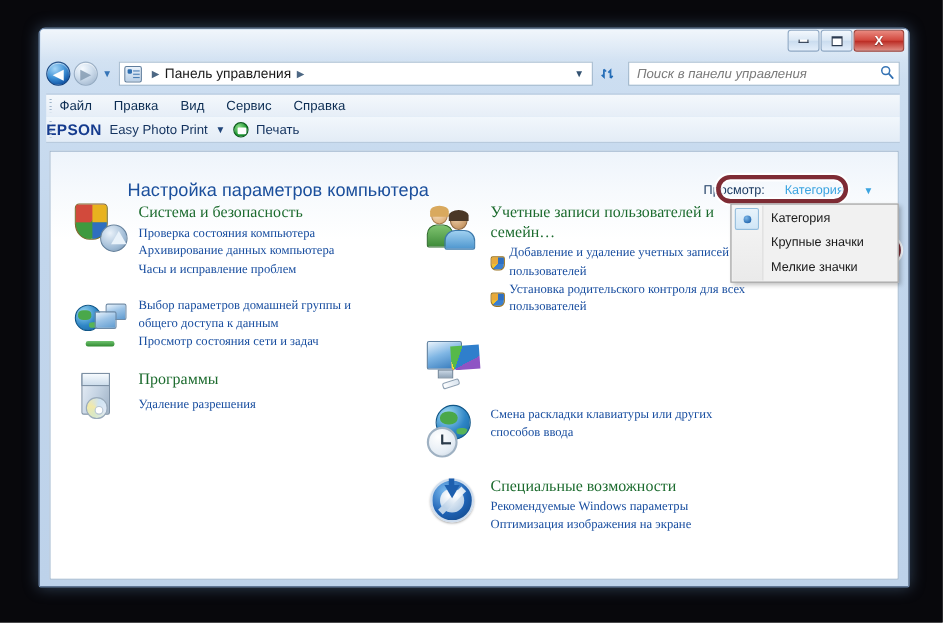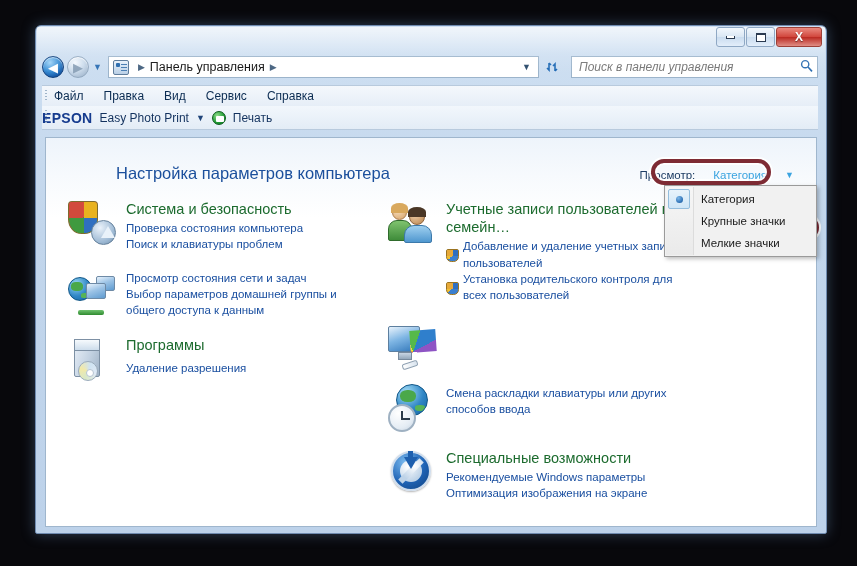--- a/index.html
+++ b/index.html
@@ -171,7 +171,7 @@
   }
 
   
-  #header-row { display:flex; align-items:center; }
+  #header-row { display:flex; align-items:flex-start; }
   #page-title {
     font-size: 16.5px; color:#1b4f9c; font-weight: normal;
     margin-left: 48px; margin-top: 10px;

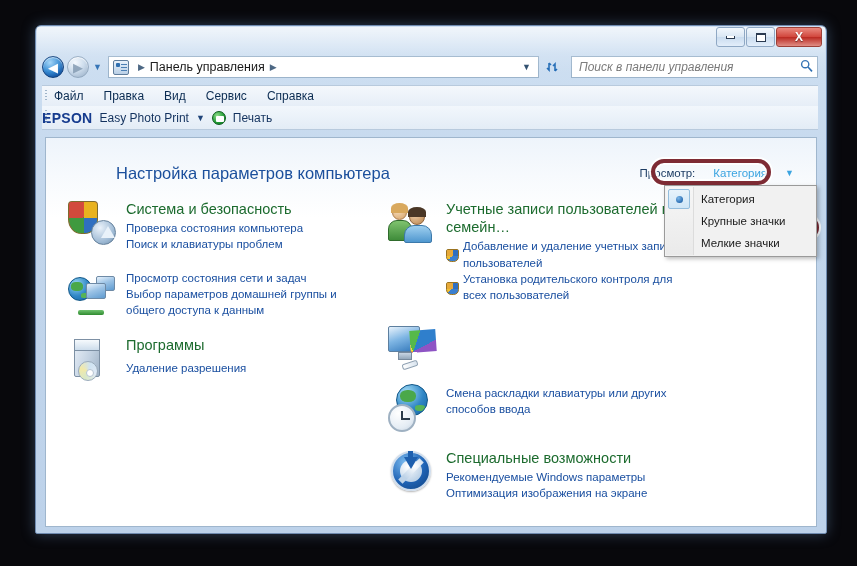--- a/index.html
+++ b/index.html
@@ -233,8 +233,9 @@
     display: grid;
     grid-template-columns: 312px 1fr;
     column-gap: 8px;
-    margin-top: 16px;
+    margin-top: 0;
     position: relative;
+    font-family: Liberation Serif, serif;
   }
   .col { display: flex; flex-direction: column; }
   .cat { display: flex; margin-bottom: 16px; }

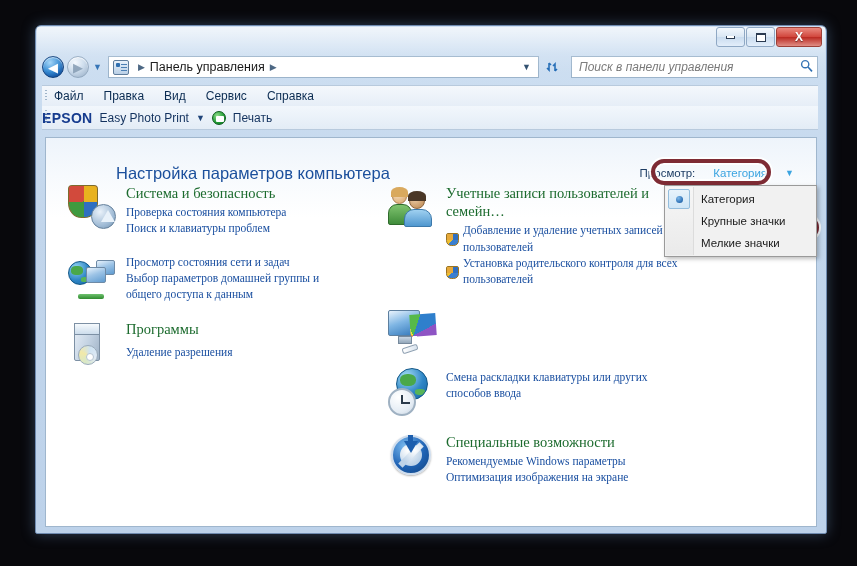--- a/index.html
+++ b/index.html
@@ -549,6 +549,9 @@
                     <span class="txt">Проверка состояния компьютера</span>
                   </div>
                 <div class="cat-link">
+                    <span class="txt">Архивирование данных компьютера</span>
+                  </div>
+                <div class="cat-link">
                     <span class="txt">Поиск и клавиатуры проблем</span>
                   </div>
               </div>

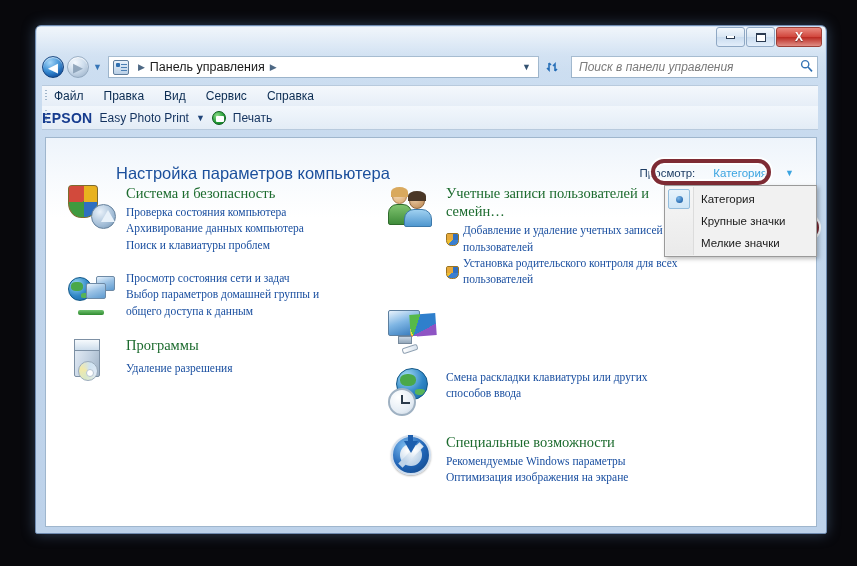--- a/index.html
+++ b/index.html
@@ -552,7 +552,7 @@
                     <span class="txt">Архивирование данных компьютера</span>
                   </div>
                 <div class="cat-link">
-                    <span class="txt">Поиск и клавиатуры проблем</span>
+                    <span class="txt">Часы и исправление проблем</span>
                   </div>
               </div>
             </div>

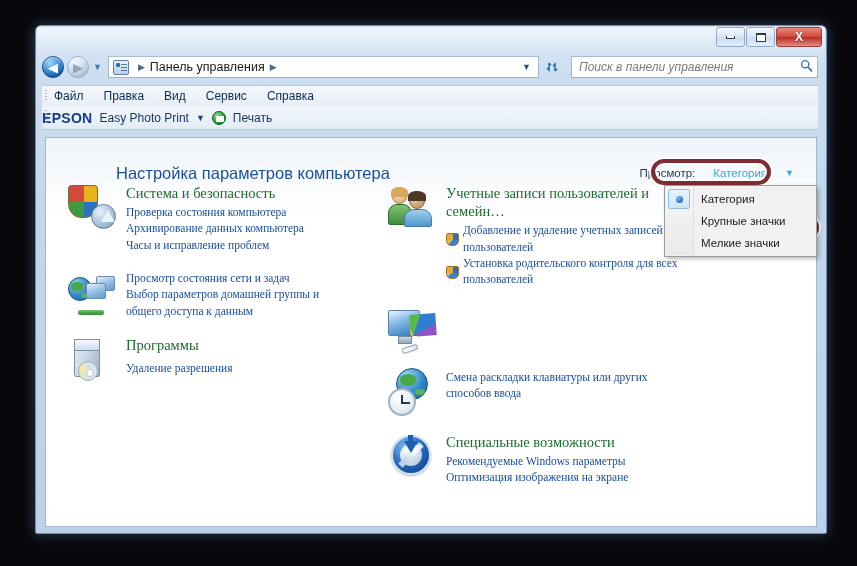--- a/index.html
+++ b/index.html
@@ -565,11 +565,11 @@
                   <span class="cable"></span>
               </div>
               <div class="cat-body">
+                <div class="cat-link" style="max-width:222px">
+                    <span class="txt">Выбор параметров домашней группы и общего доступа к данным</span>
+                  </div>
                 <div class="cat-link">
                     <span class="txt">Просмотр состояния сети и задач</span>
-                  </div>
-                <div class="cat-link" style="max-width:222px">
-                    <span class="txt">Выбор параметров домашней группы и общего доступа к данным</span>
                   </div>
               </div>
             </div>

